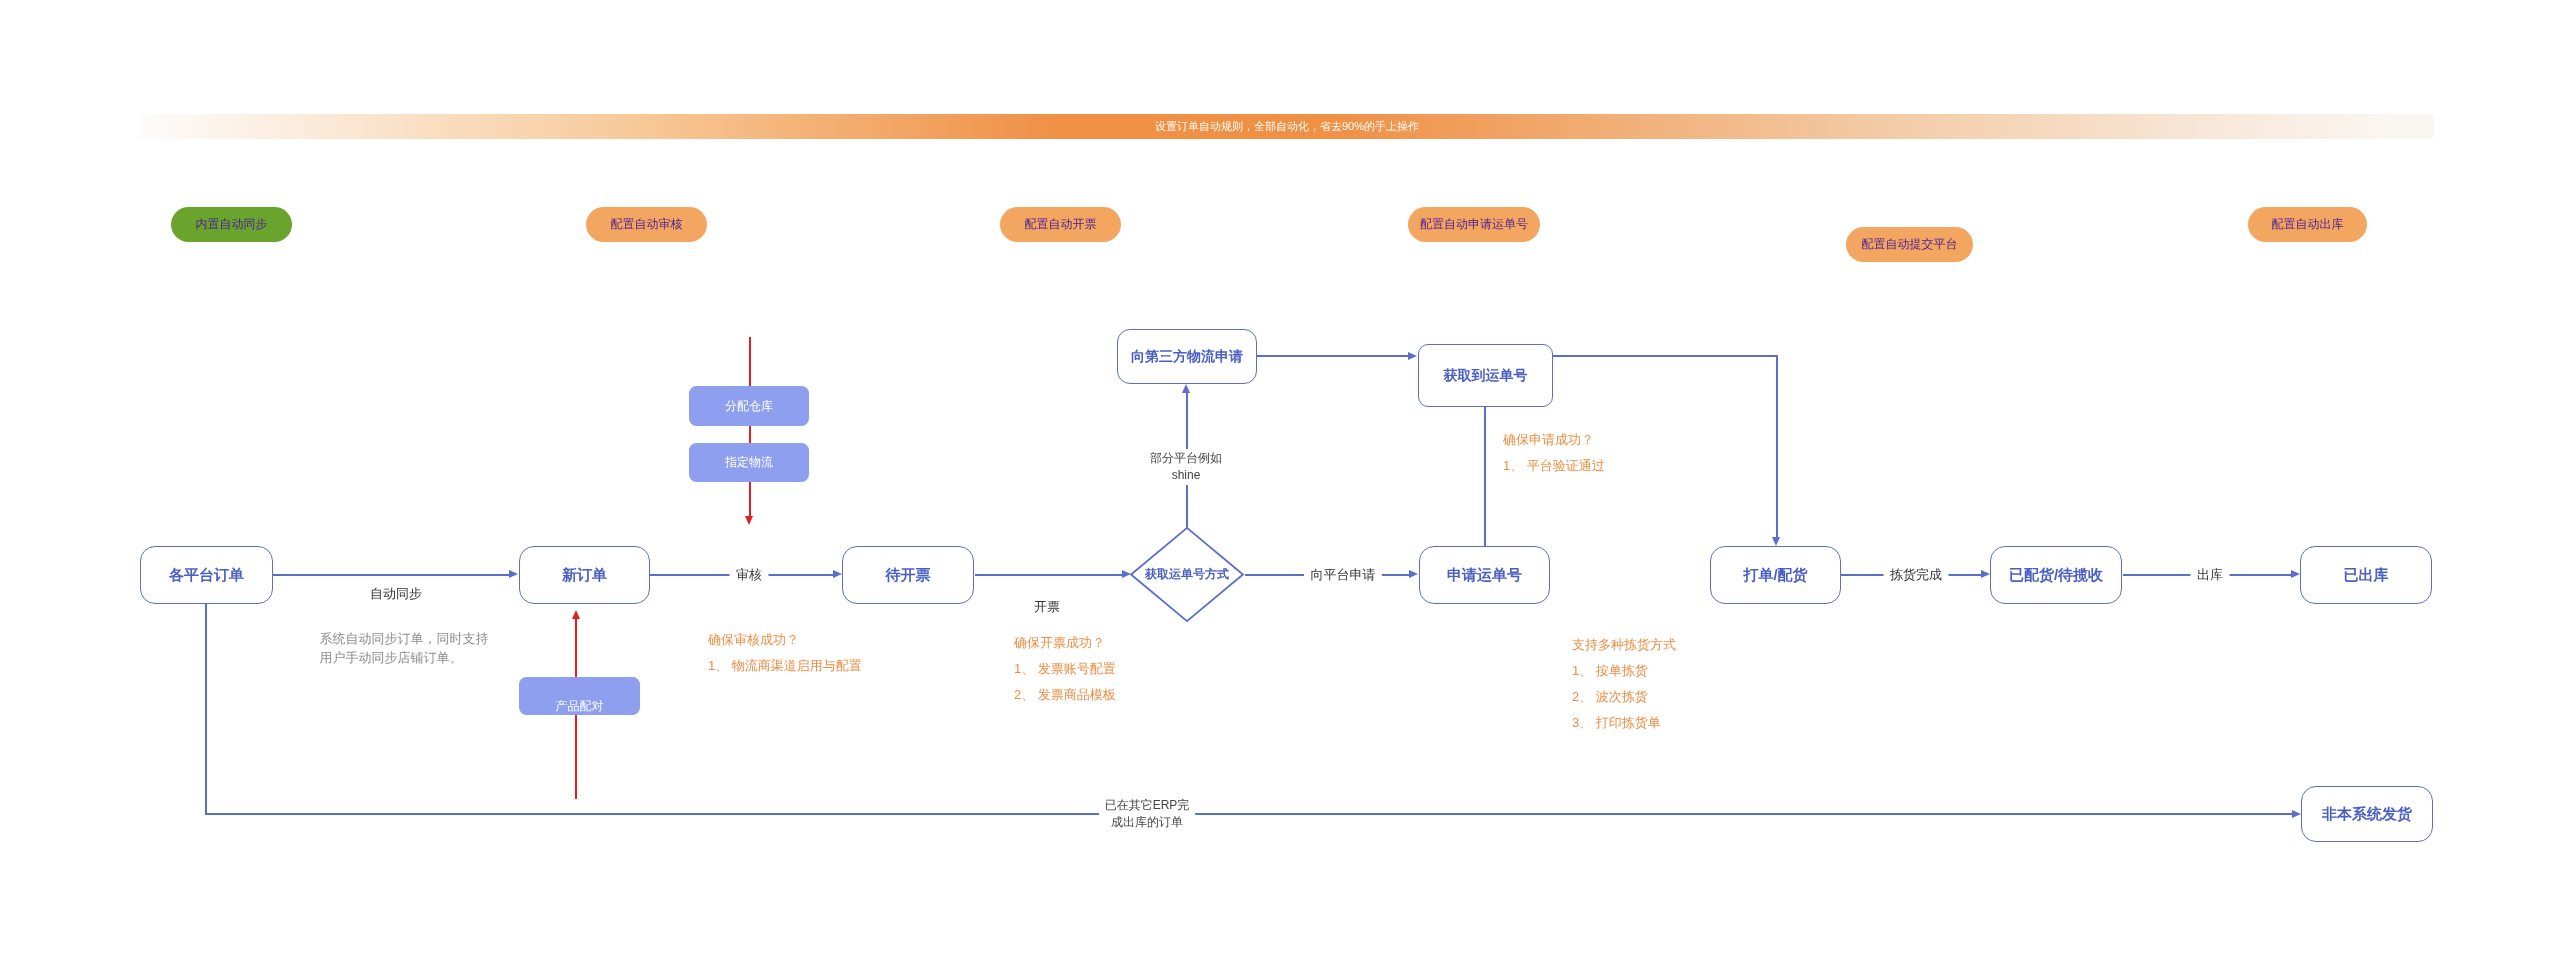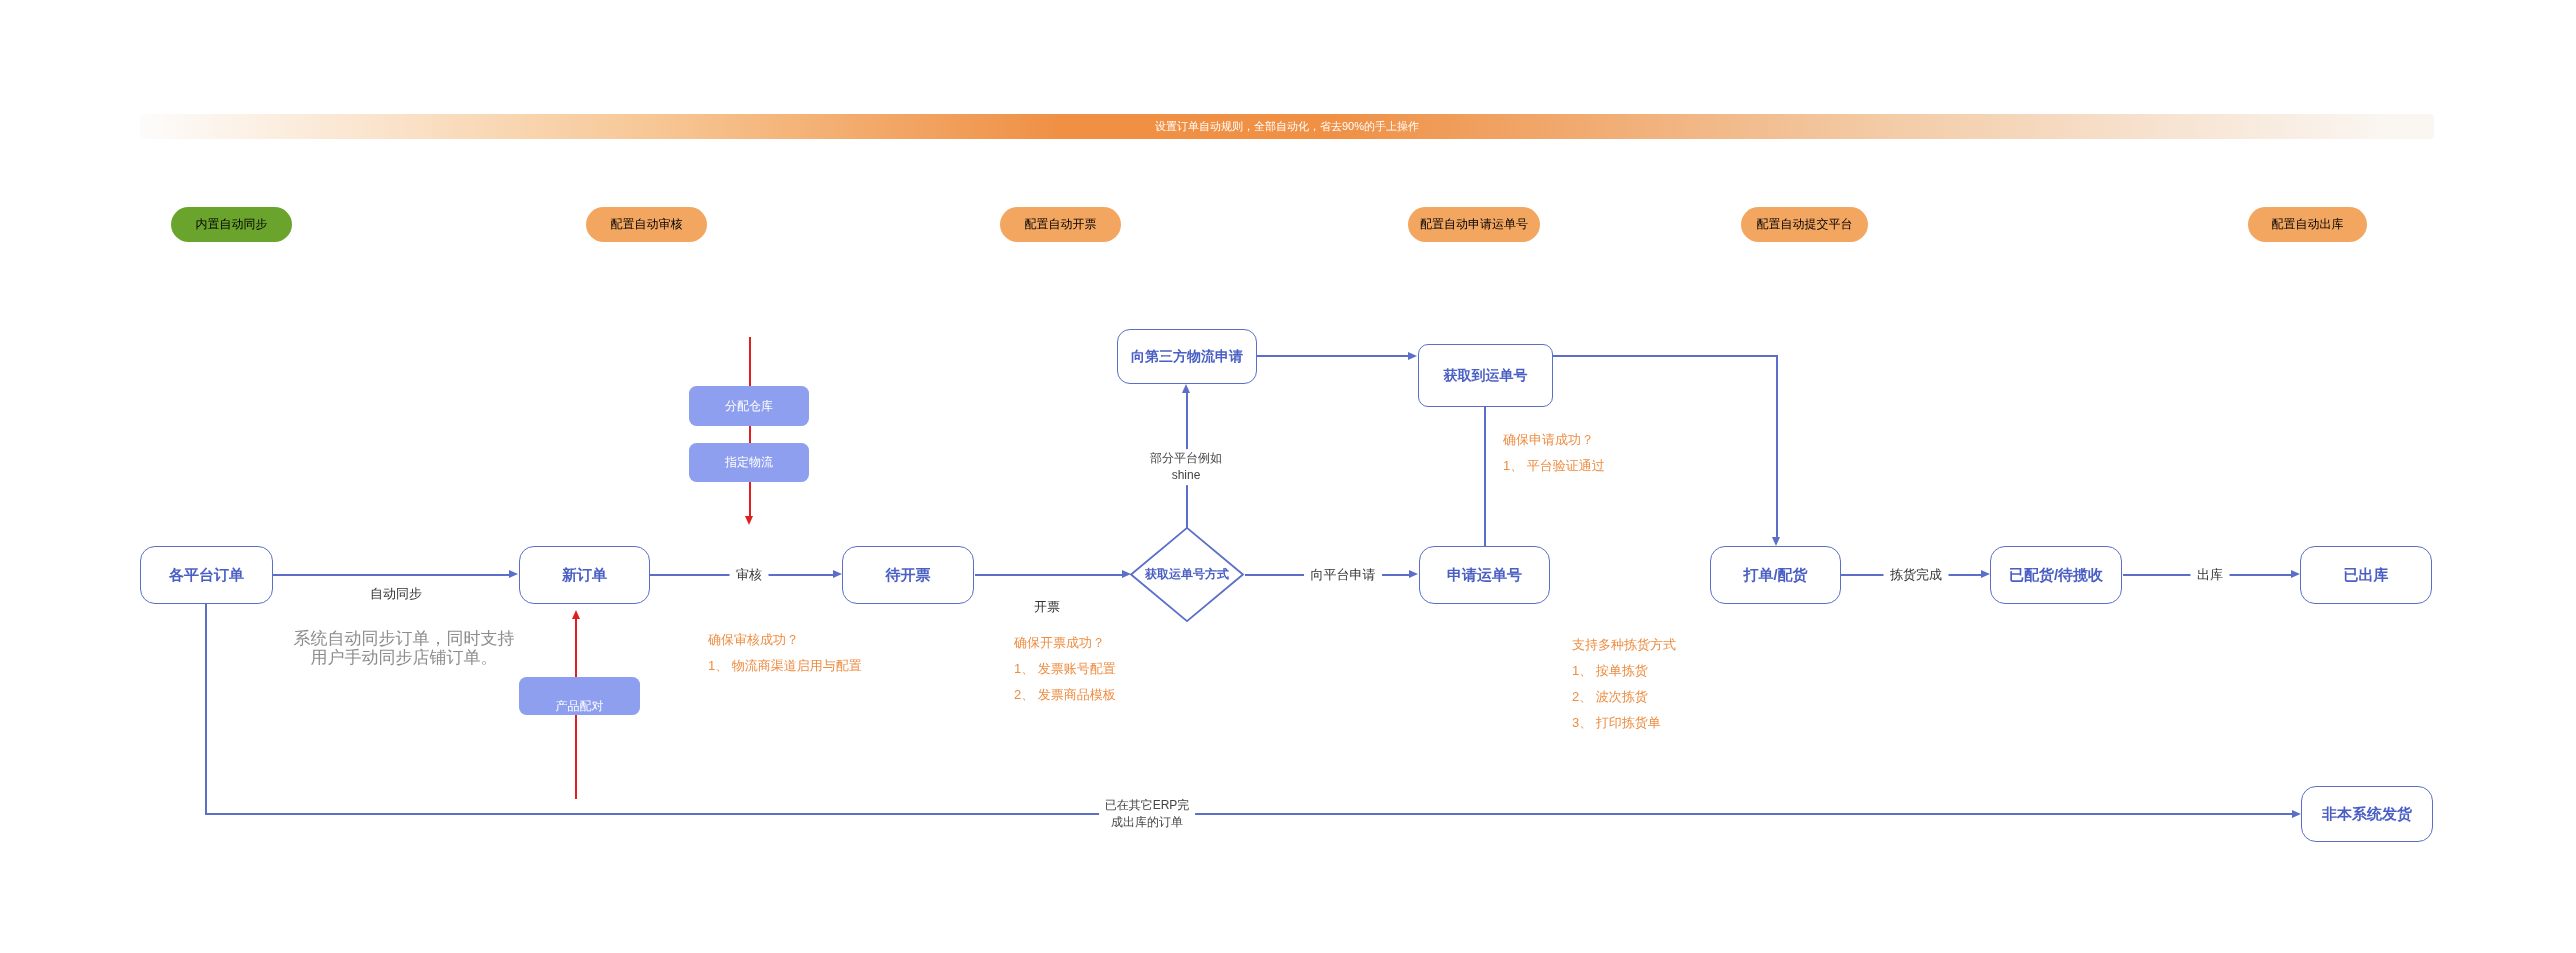--- a/index.html
+++ b/index.html
@@ -14,7 +14,7 @@
 
   
   .pill{height:35px; border-radius:17.7px; display:flex; align-items:center; justify-content:center;
-    color:#000000; font-size:12px; top:207px;}
+    color:#4c1d95; font-size:12px; top:207px;}
   .pill.green{background:#6ba42c;}
   .pill.orange{background:#f3a660;}
 

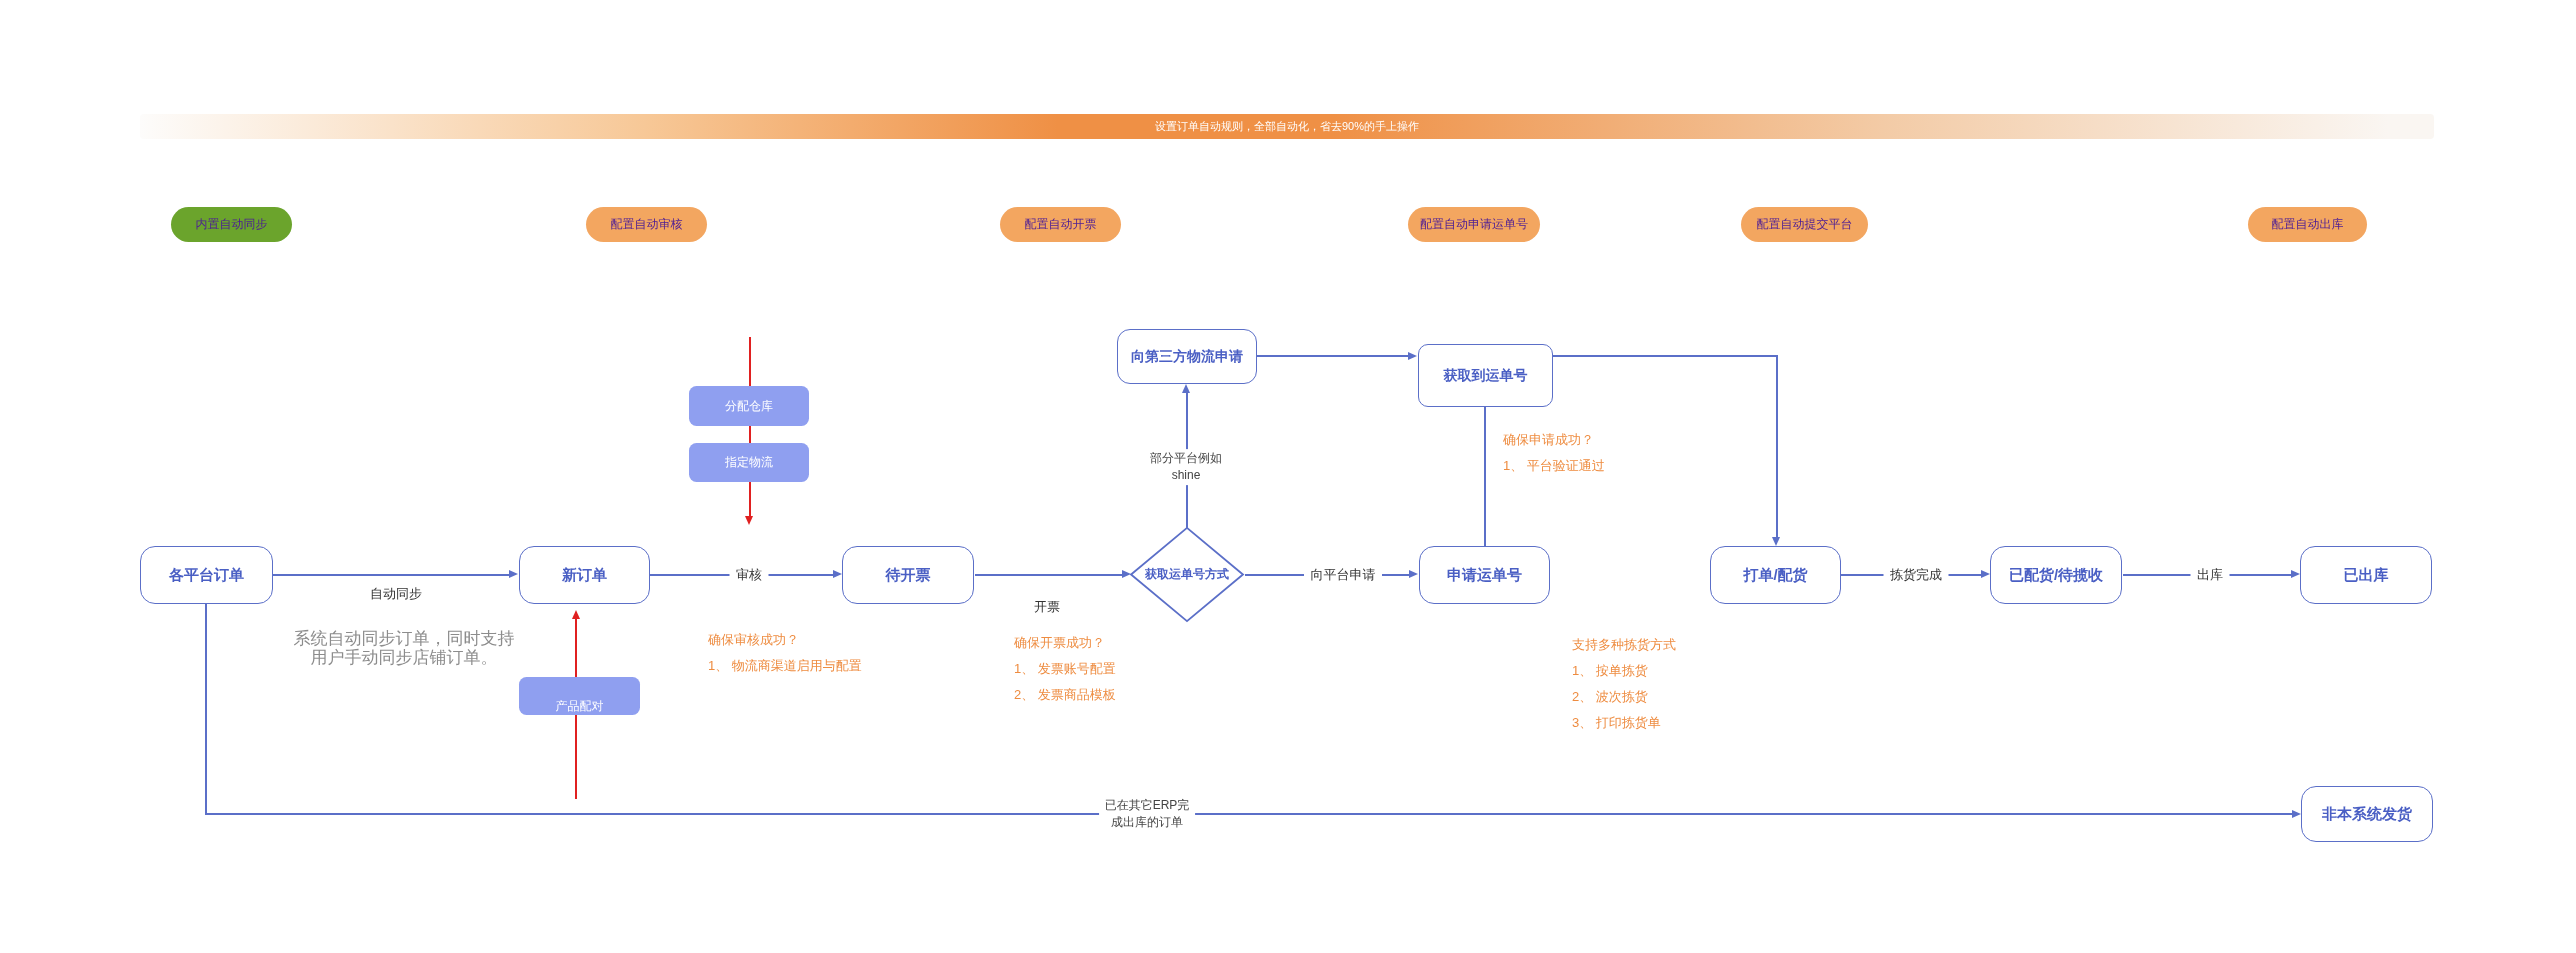--- a/index.html
+++ b/index.html
@@ -66,7 +66,7 @@
 <div class="abs pill orange" style="left:1408px;width:132px;">
     <span>配置自动申请运单号</span>
   </div>
-<div class="abs pill orange" style="left:1741px;width:127px;">
+<div class="abs pill orange" style="left:1846px;width:127px;margin-top:20px;">
     <span>配置自动提交平台</span>
   </div>
 <div class="abs pill orange" style="left:2248px;width:119px;text-align:right;">

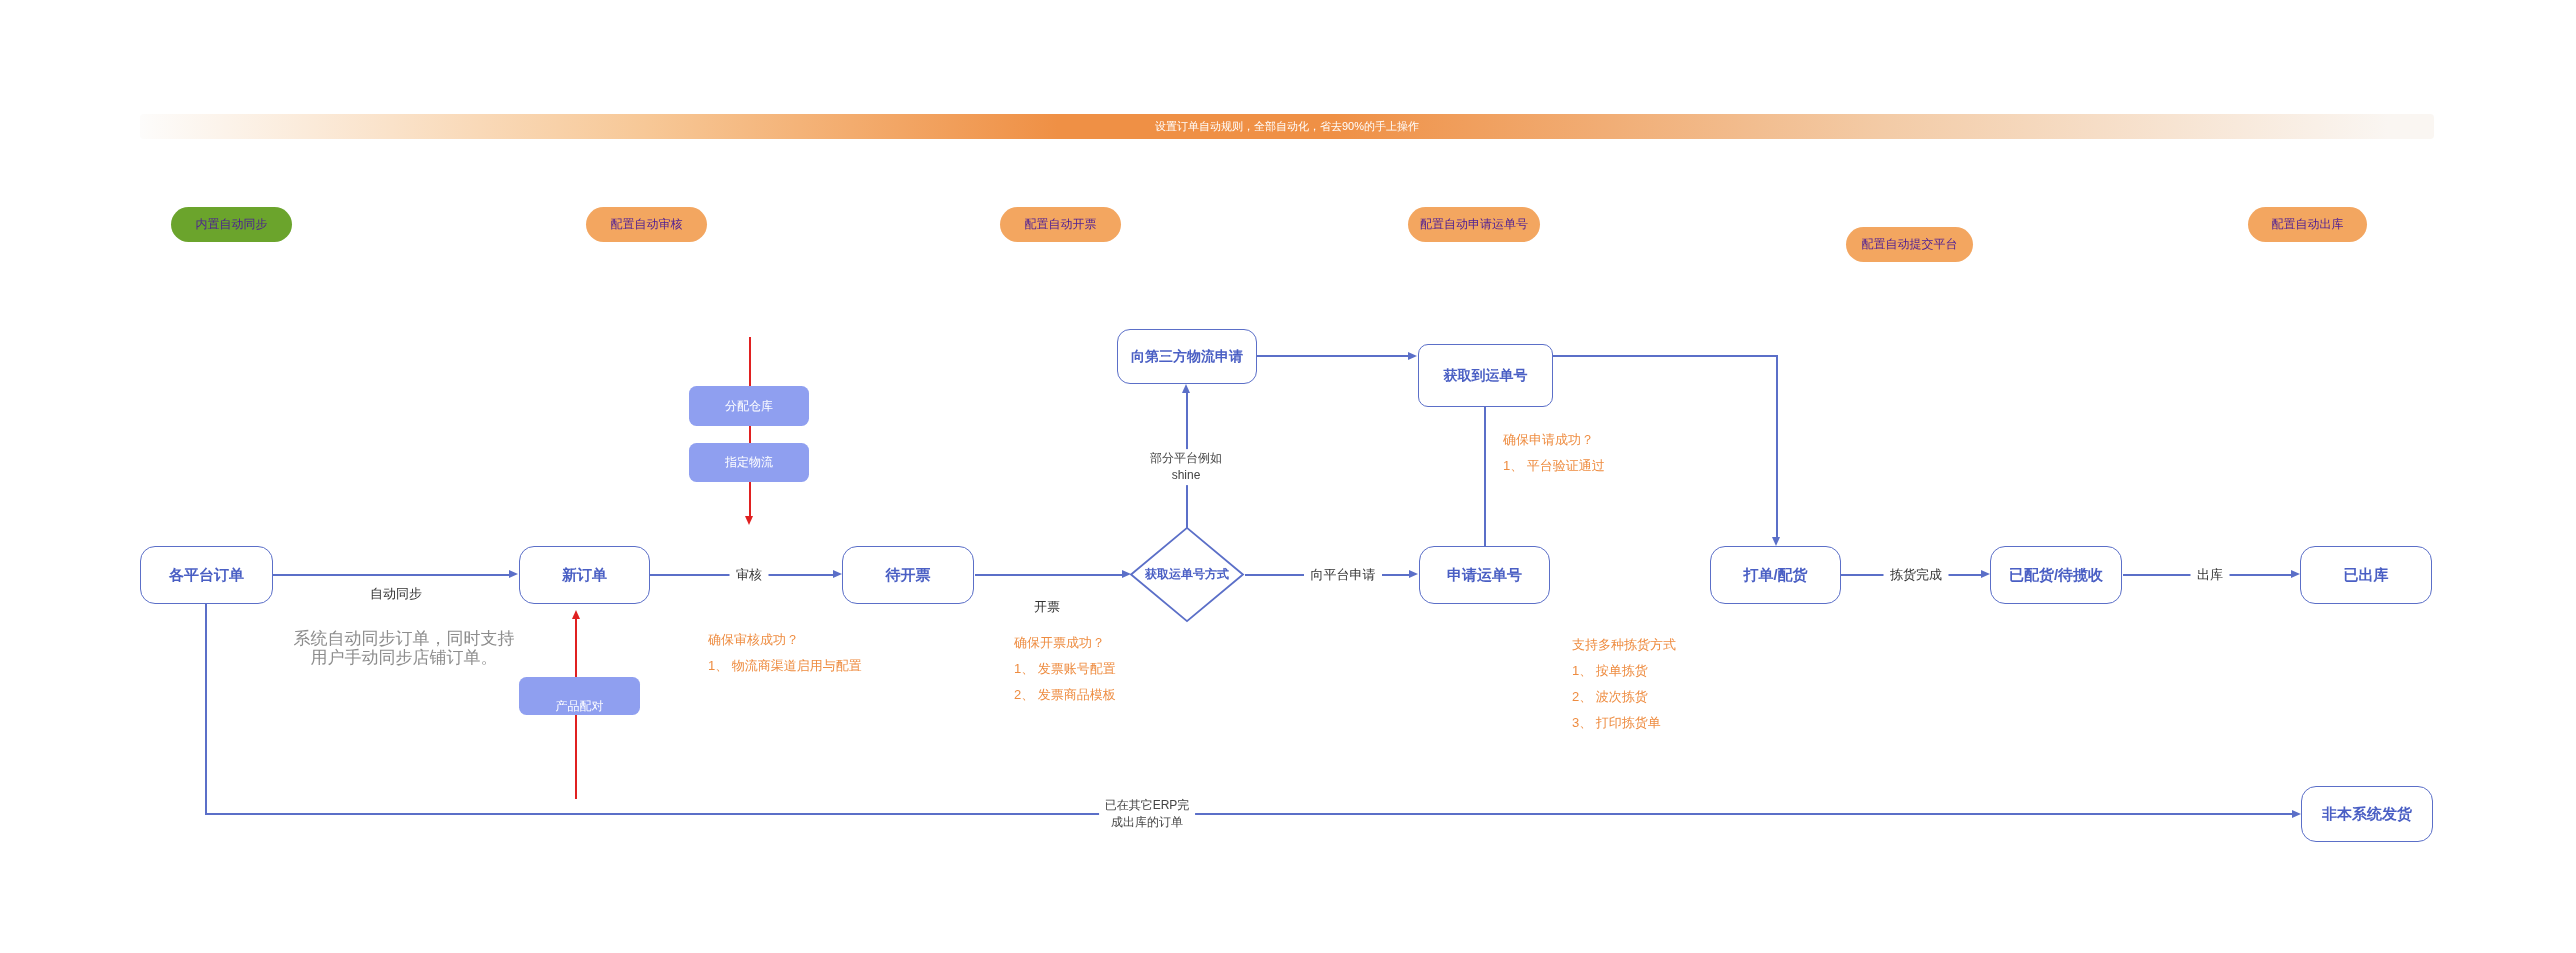--- a/index.html
+++ b/index.html
@@ -41,7 +41,7 @@
   .elabel2{transform:translate(-50%,-50%); background:#ffffff; padding:0.9px 5.6px; font-size:12px; color:#444444; white-space:nowrap; text-align:center; line-height:17px;}
 
   
-  .note-gray{color:#8c8c8c; font-size:17px; text-align:center; line-height:18.7px; transform:translateX(-50%); white-space:nowrap;}
+  .note-gray{color:#8c8c8c; font-size:13px; line-height:18.7px; transform:translateX(-50%); white-space:nowrap;}
   .note-orange{color:#ee8c40; font-size:13px; line-height:26px; white-space:nowrap;}
   .note-orange div{margin:0;}
 

